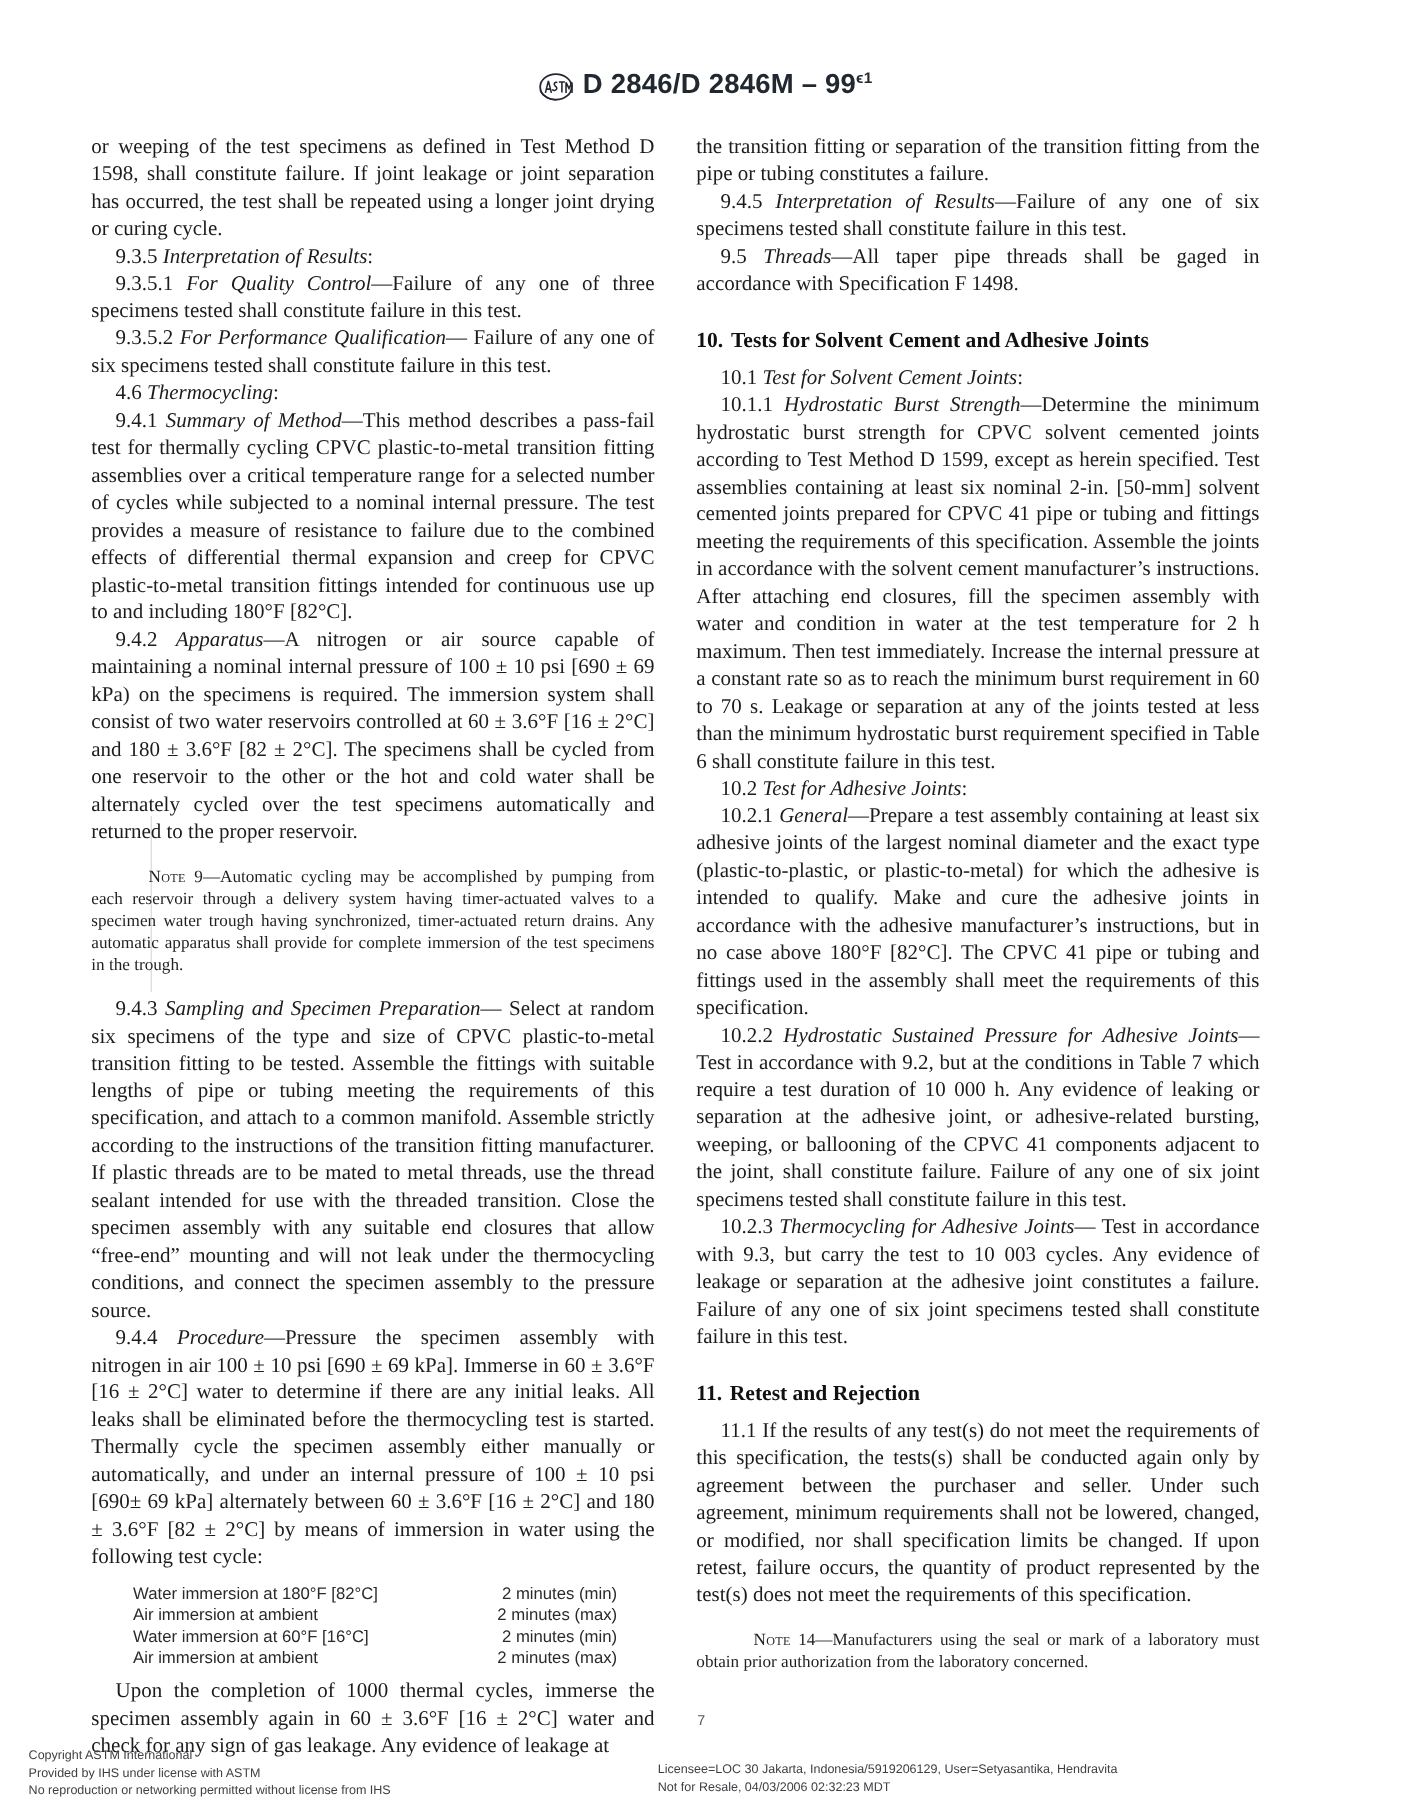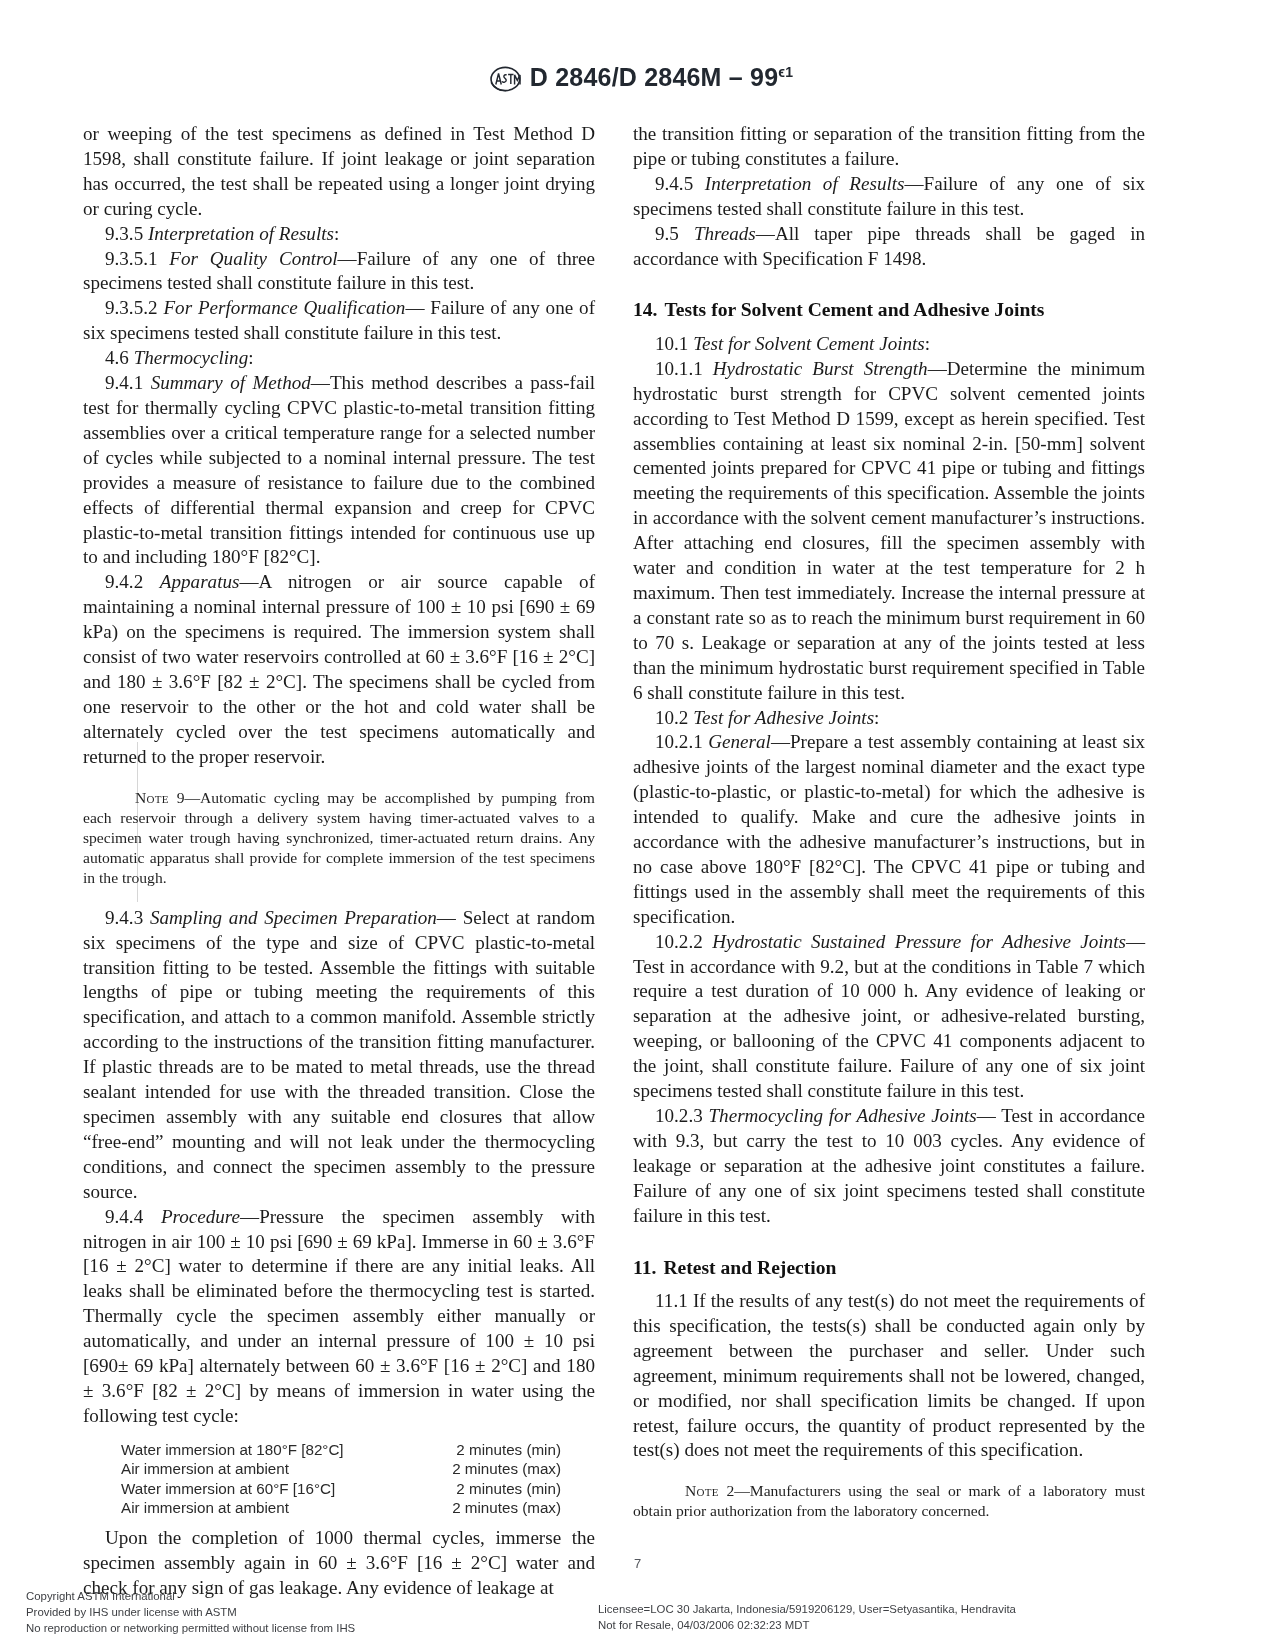--- a/index.html
+++ b/index.html
@@ -266,7 +266,7 @@
 
       <div class="gap-lg"></div>
 
-      <h3 class="section-head"><span class="num">14.</span><span>Tests for Solvent Cement and Adhesive Joints</span></h3>
+      <h3 class="section-head"><span class="num">10.</span><span>Tests for Solvent Cement and Adhesive Joints</span></h3>
 
       <div class="gap-sm"></div>
 

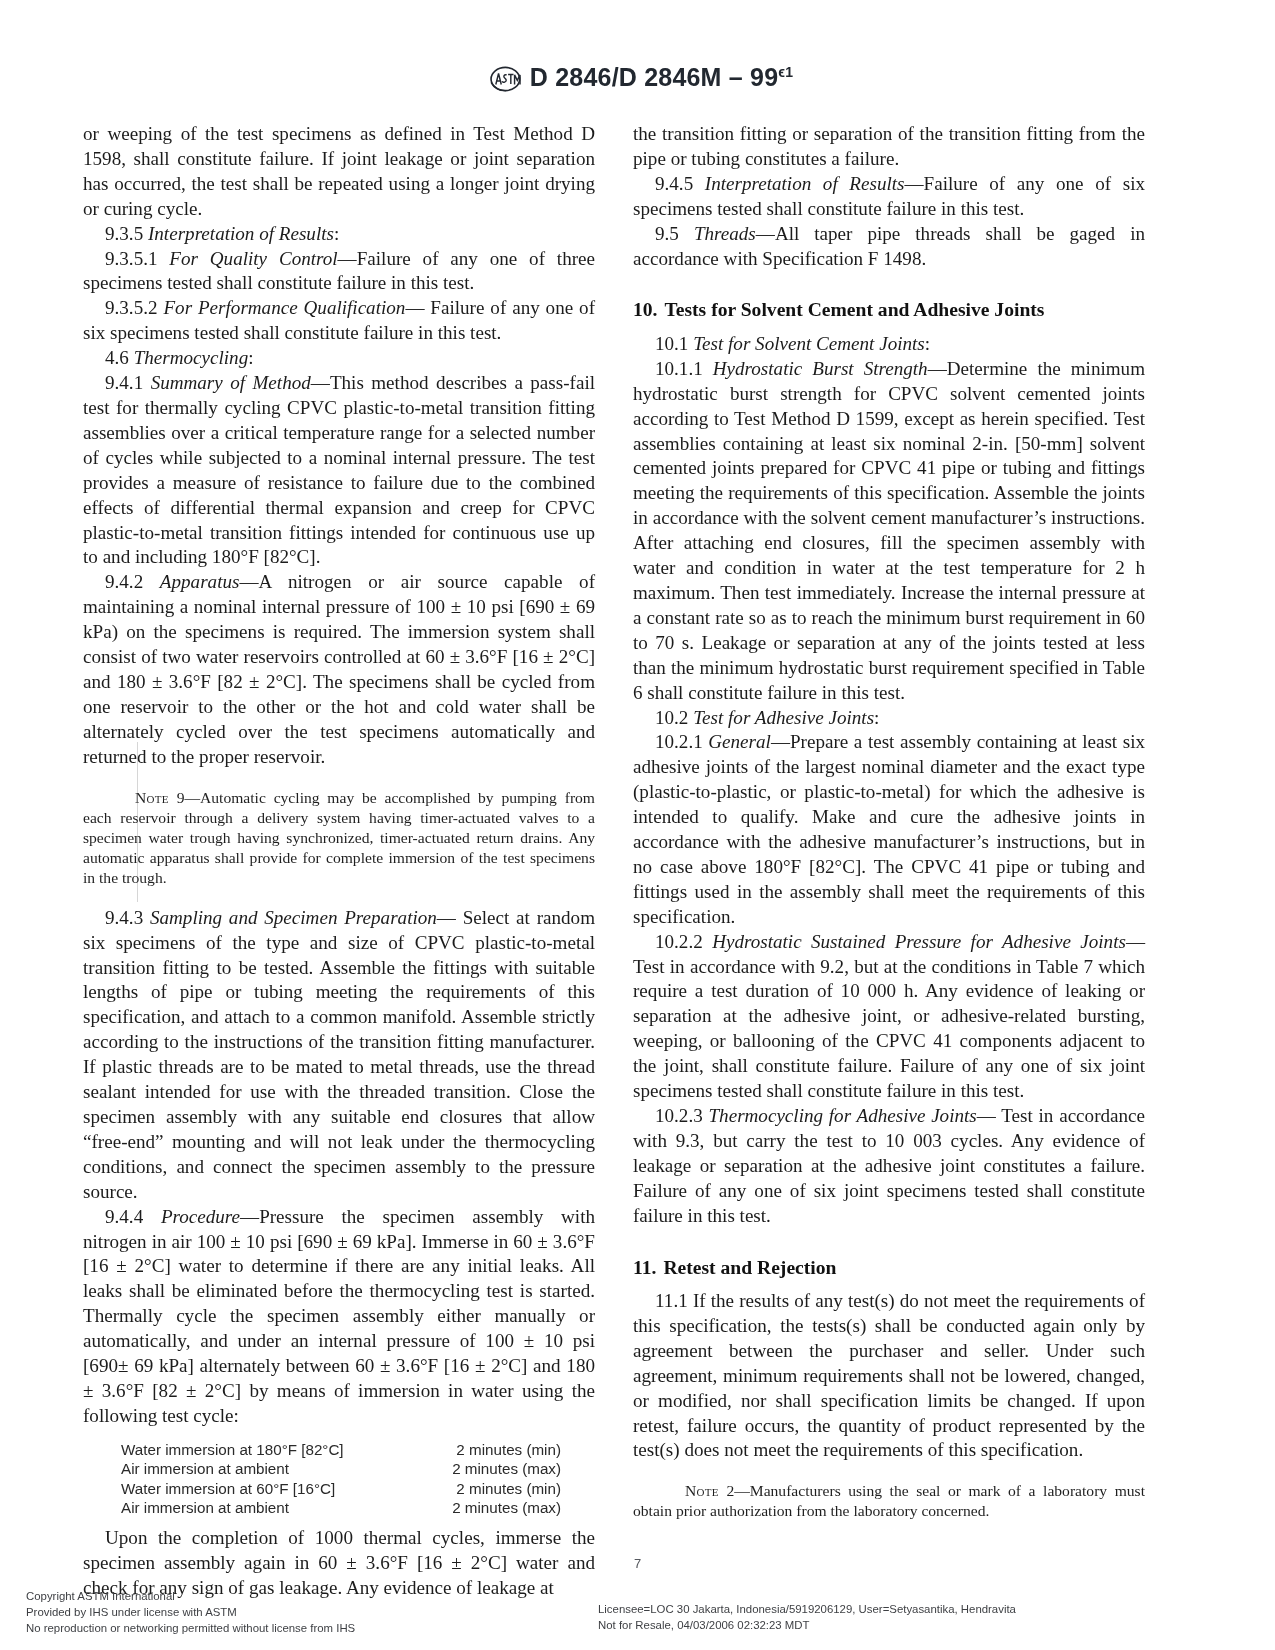--- a/index.html
+++ b/index.html
@@ -292,7 +292,7 @@
 
       <div class="gap-md"></div>
 
-      <p class="note"><span class="note-label">Note</span><span> 2—Manufacturers using the seal or mark of a laboratory must obtain prior authorization from the laboratory concerned.</span></p>
+      <p class="note"><span class="note-label">Note</span><span> 14—Manufacturers using the seal or mark of a laboratory must obtain prior authorization from the laboratory concerned.</span></p>
     </div>
   </div>
 

